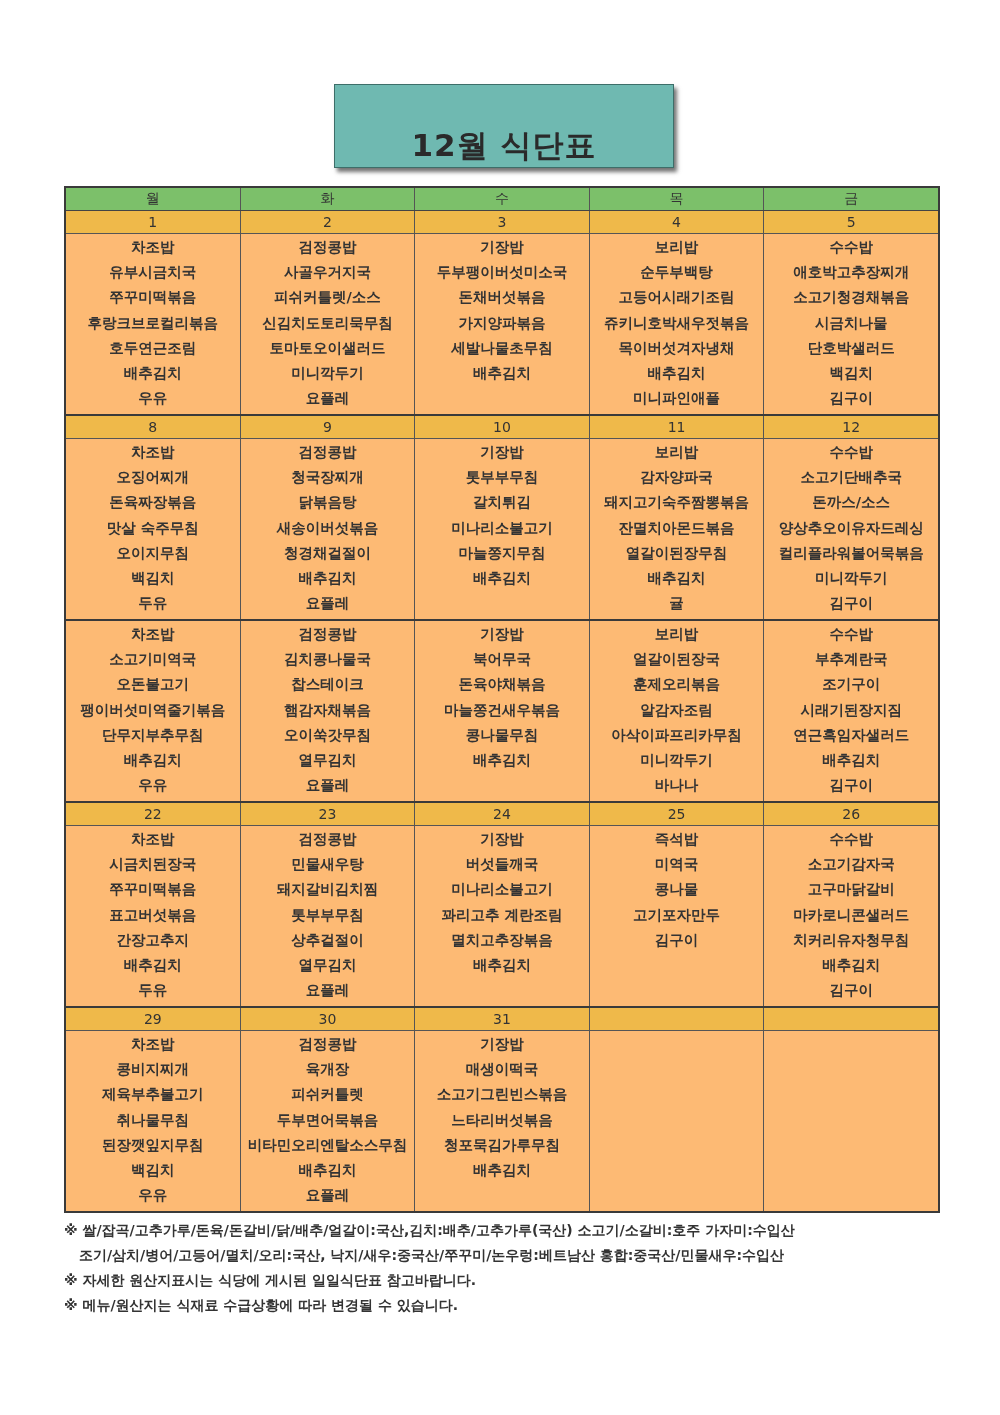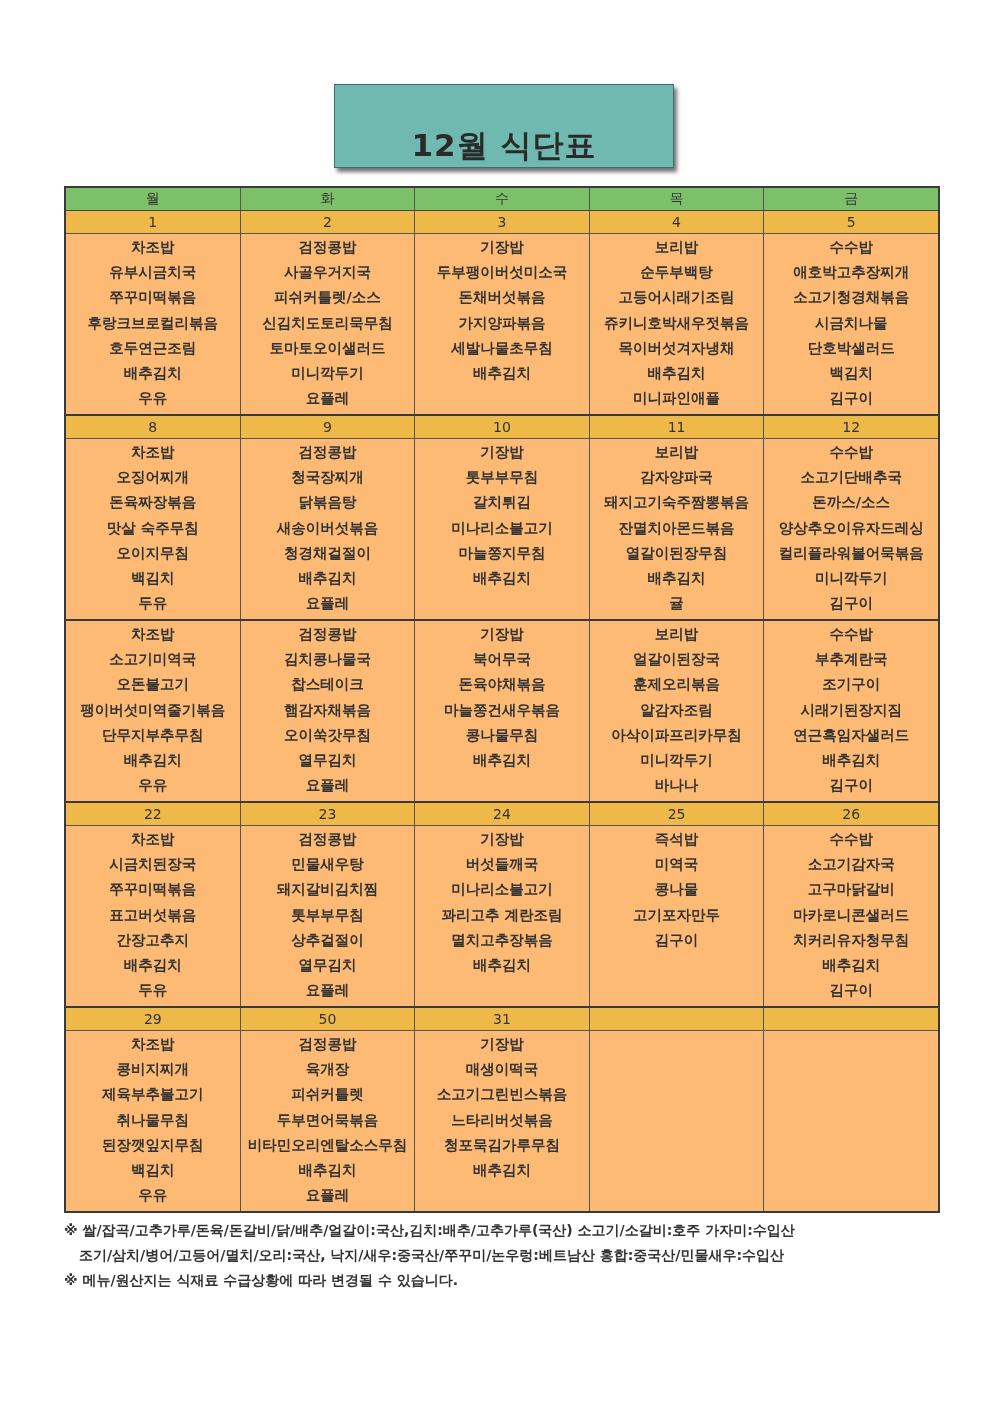--- a/index.html
+++ b/index.html
@@ -260,7 +260,7 @@
       </div>
       <div class="row date-row">
         <div class="cell">29</div>
-        <div class="cell">50</div>
+        <div class="cell">30</div>
         <div class="cell">31</div>
         <div class="cell"></div>
         <div class="cell"></div>

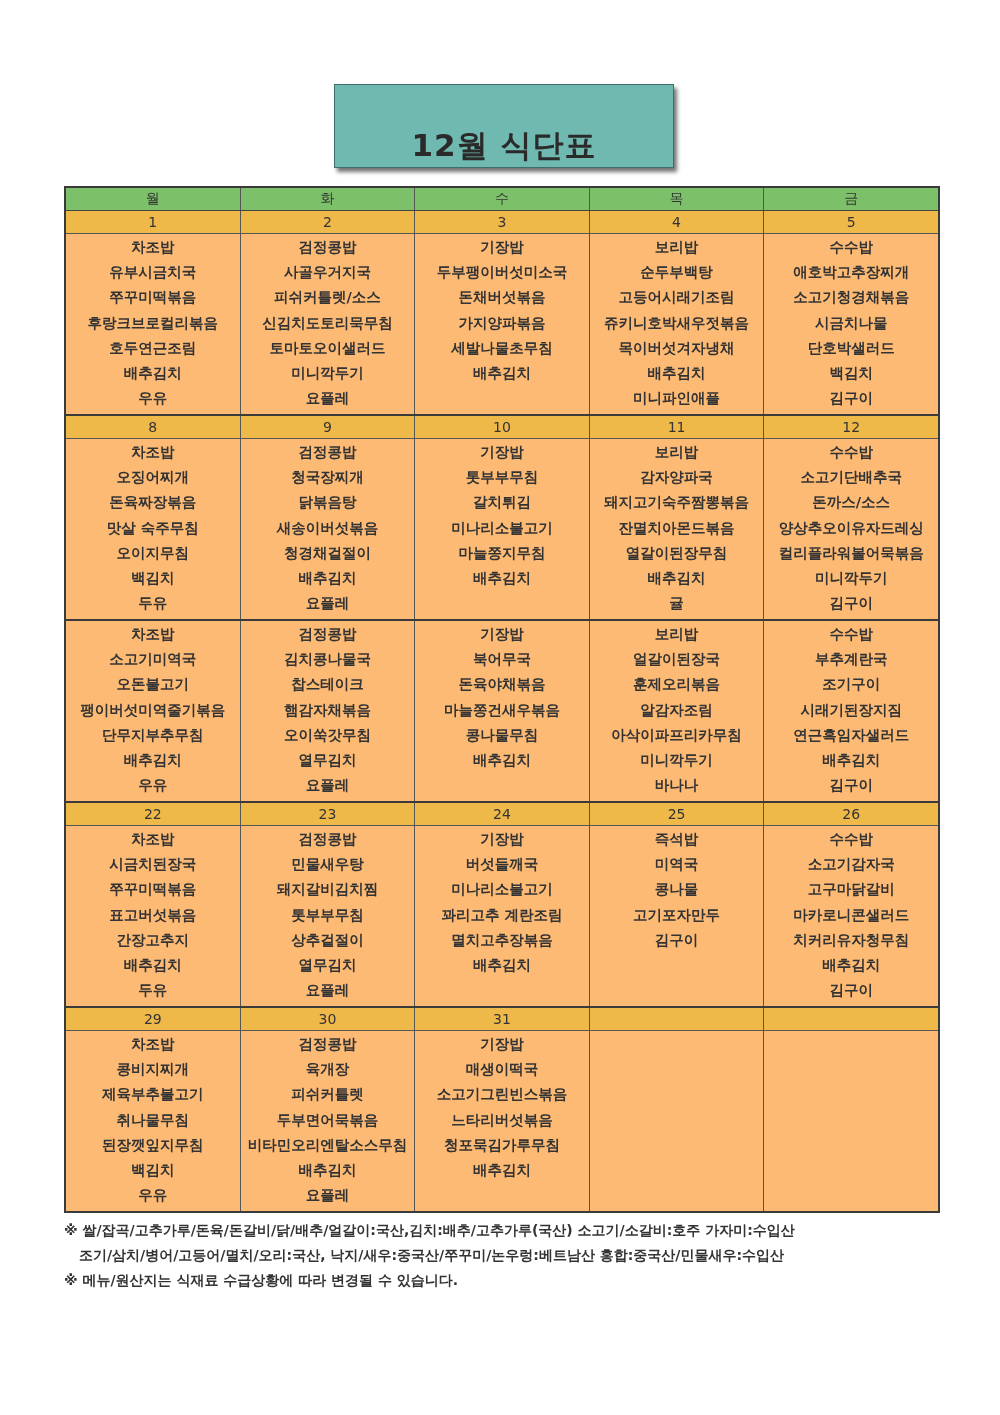--- a/index.html
+++ b/index.html
@@ -301,6 +301,7 @@
 <div class="notes">
   <span class="line">※ 쌀/잡곡/고추가루/돈육/돈갈비/닭/배추/얼갈이:국산,김치:배추/고추가루(국산) 소고기/소갈비:호주 가자미:수입산</span>
   <span class="line indent">조기/삼치/병어/고등어/멸치/오리:국산, 낙지/새우:중국산/쭈꾸미/논우렁:베트남산 홍합:중국산/민물새우:수입산</span>
+  <span class="line">※ 자세한 원산지표시는 식당에 게시된 일일식단표 참고바랍니다.</span>
   <span class="line">※ 메뉴/원산지는 식재료 수급상황에 따라 변경될 수 있습니다.</span>
 </div>
 

